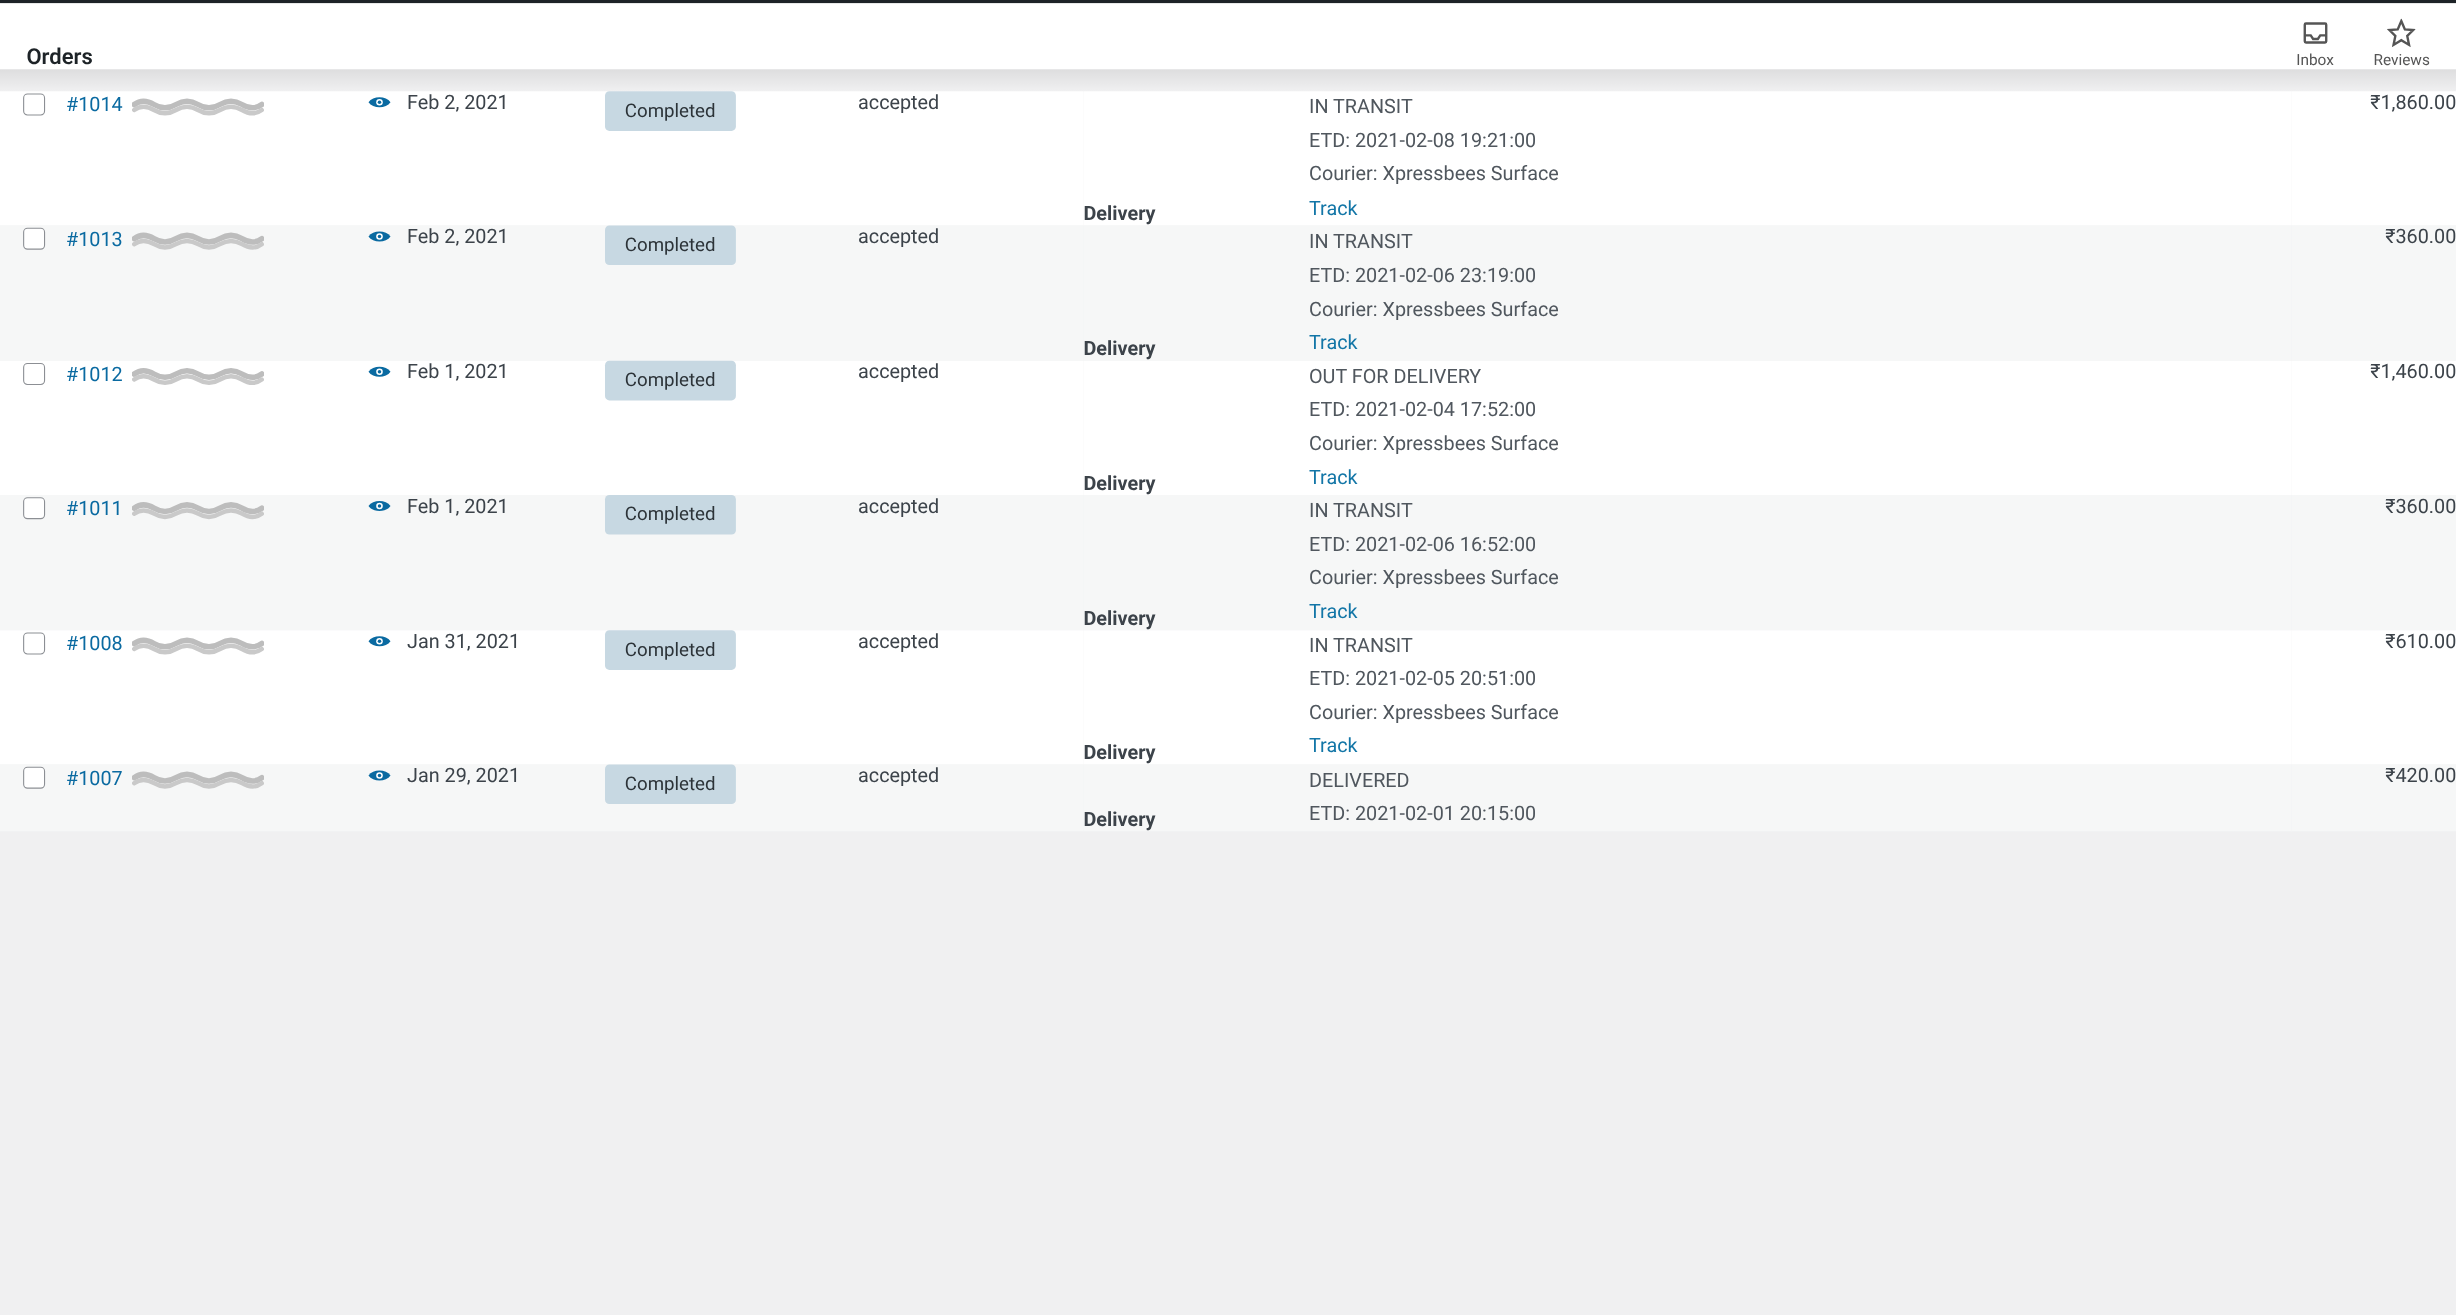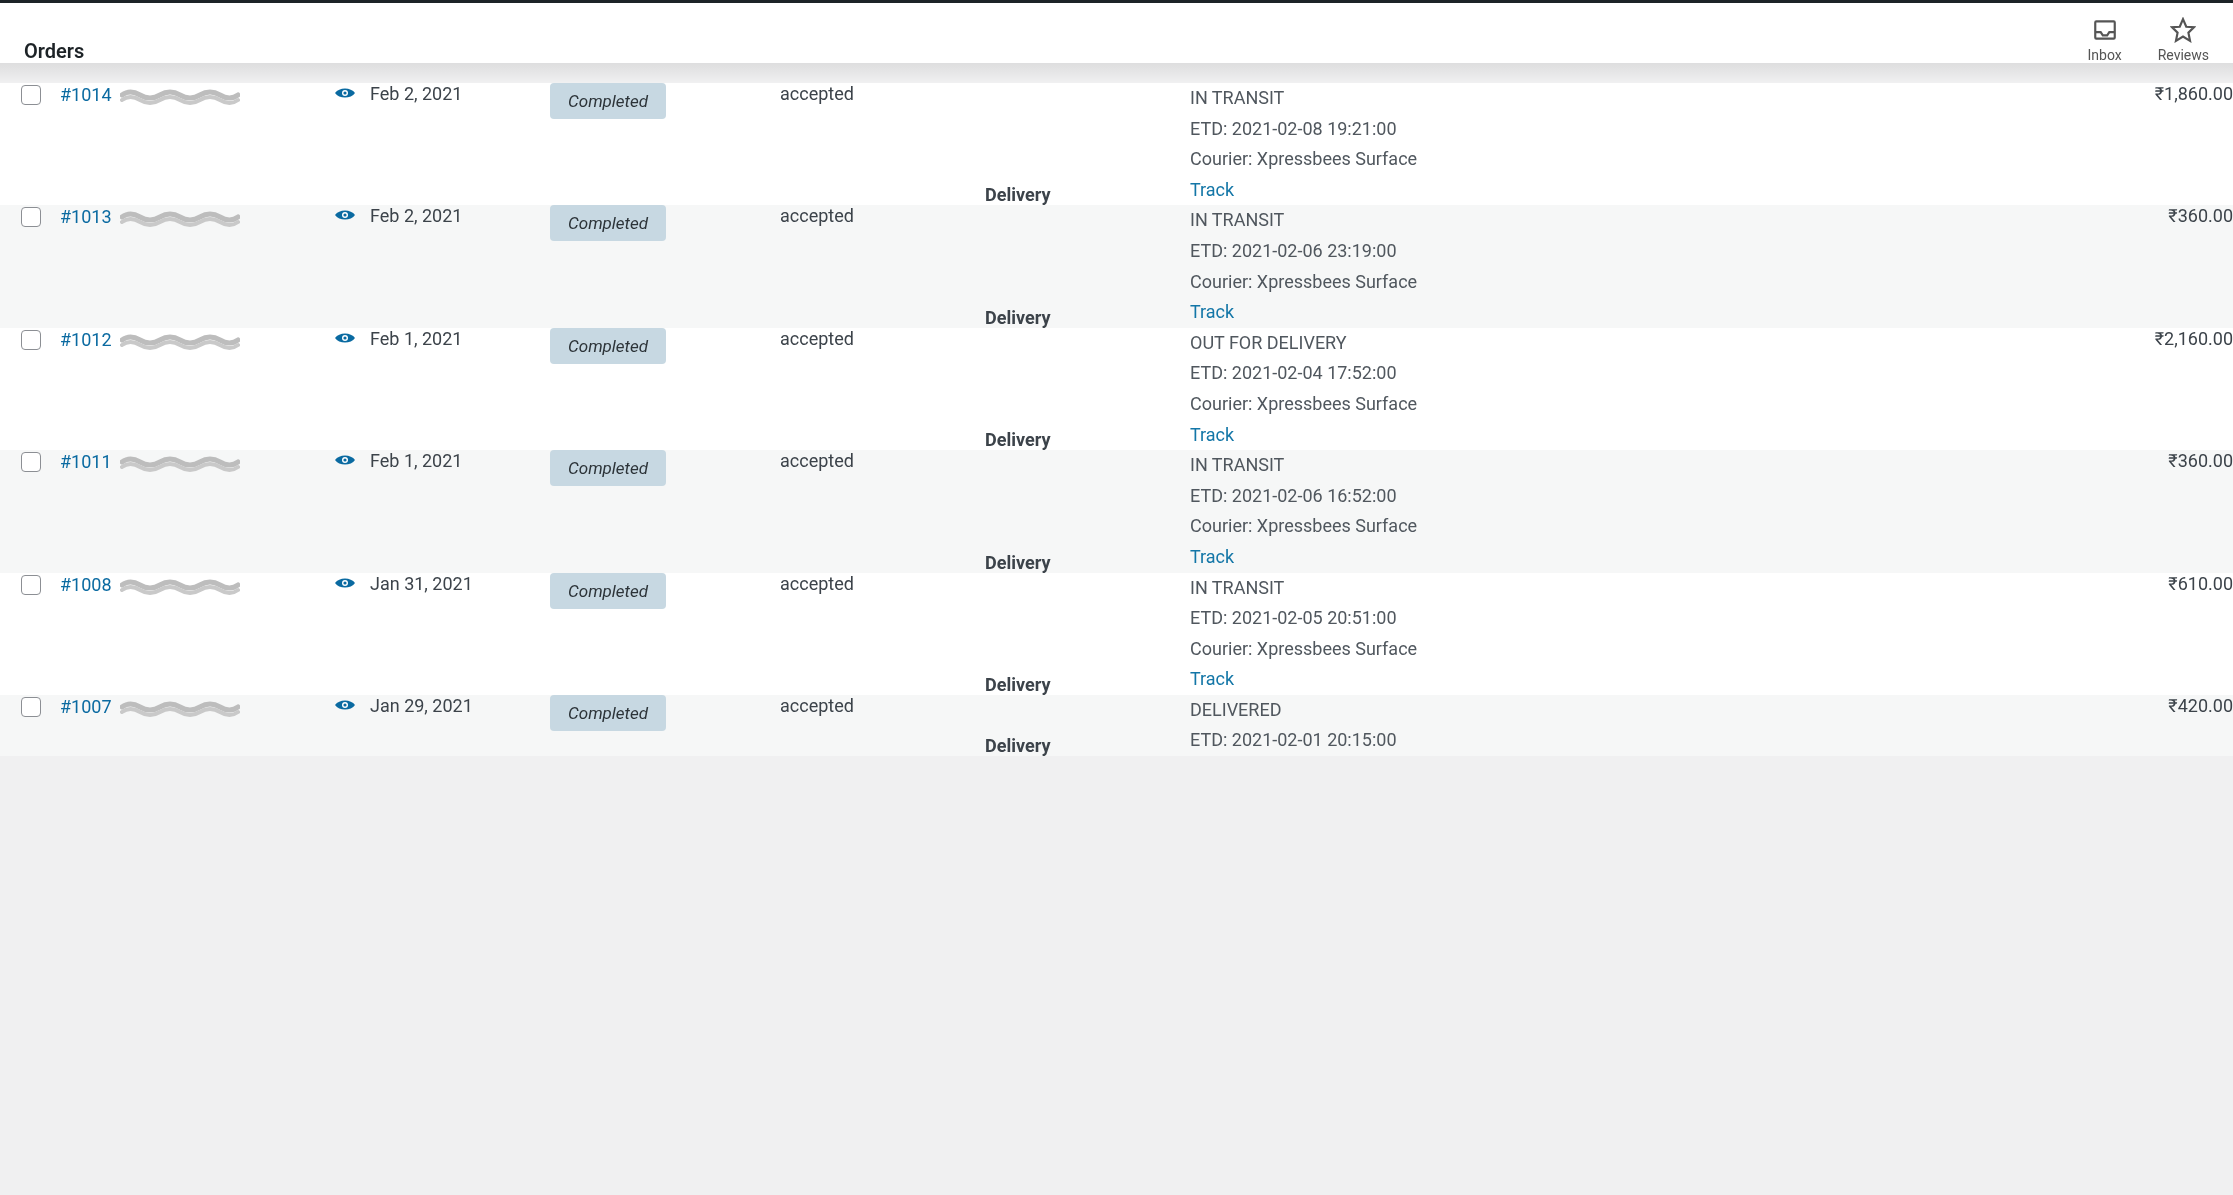--- a/index.html
+++ b/index.html
@@ -39,7 +39,7 @@
   .order-cell { width: 260px; vertical-align: top; }
   .view-cell { width: 50px; text-align: center; vertical-align: top; }
   .date-cell { width: 180px; vertical-align: top; }
-  .status-cell { width: 230px; vertical-align: top; font-style: italic; }
+  .status-cell { width: 230px; vertical-align: top; }
   .accept-cell { width: 205px; vertical-align: top; }
   .delivery-cell { width: 205px; vertical-align: bottom; font-weight: bold; }
   .shipping-cell { vertical-align: top; }

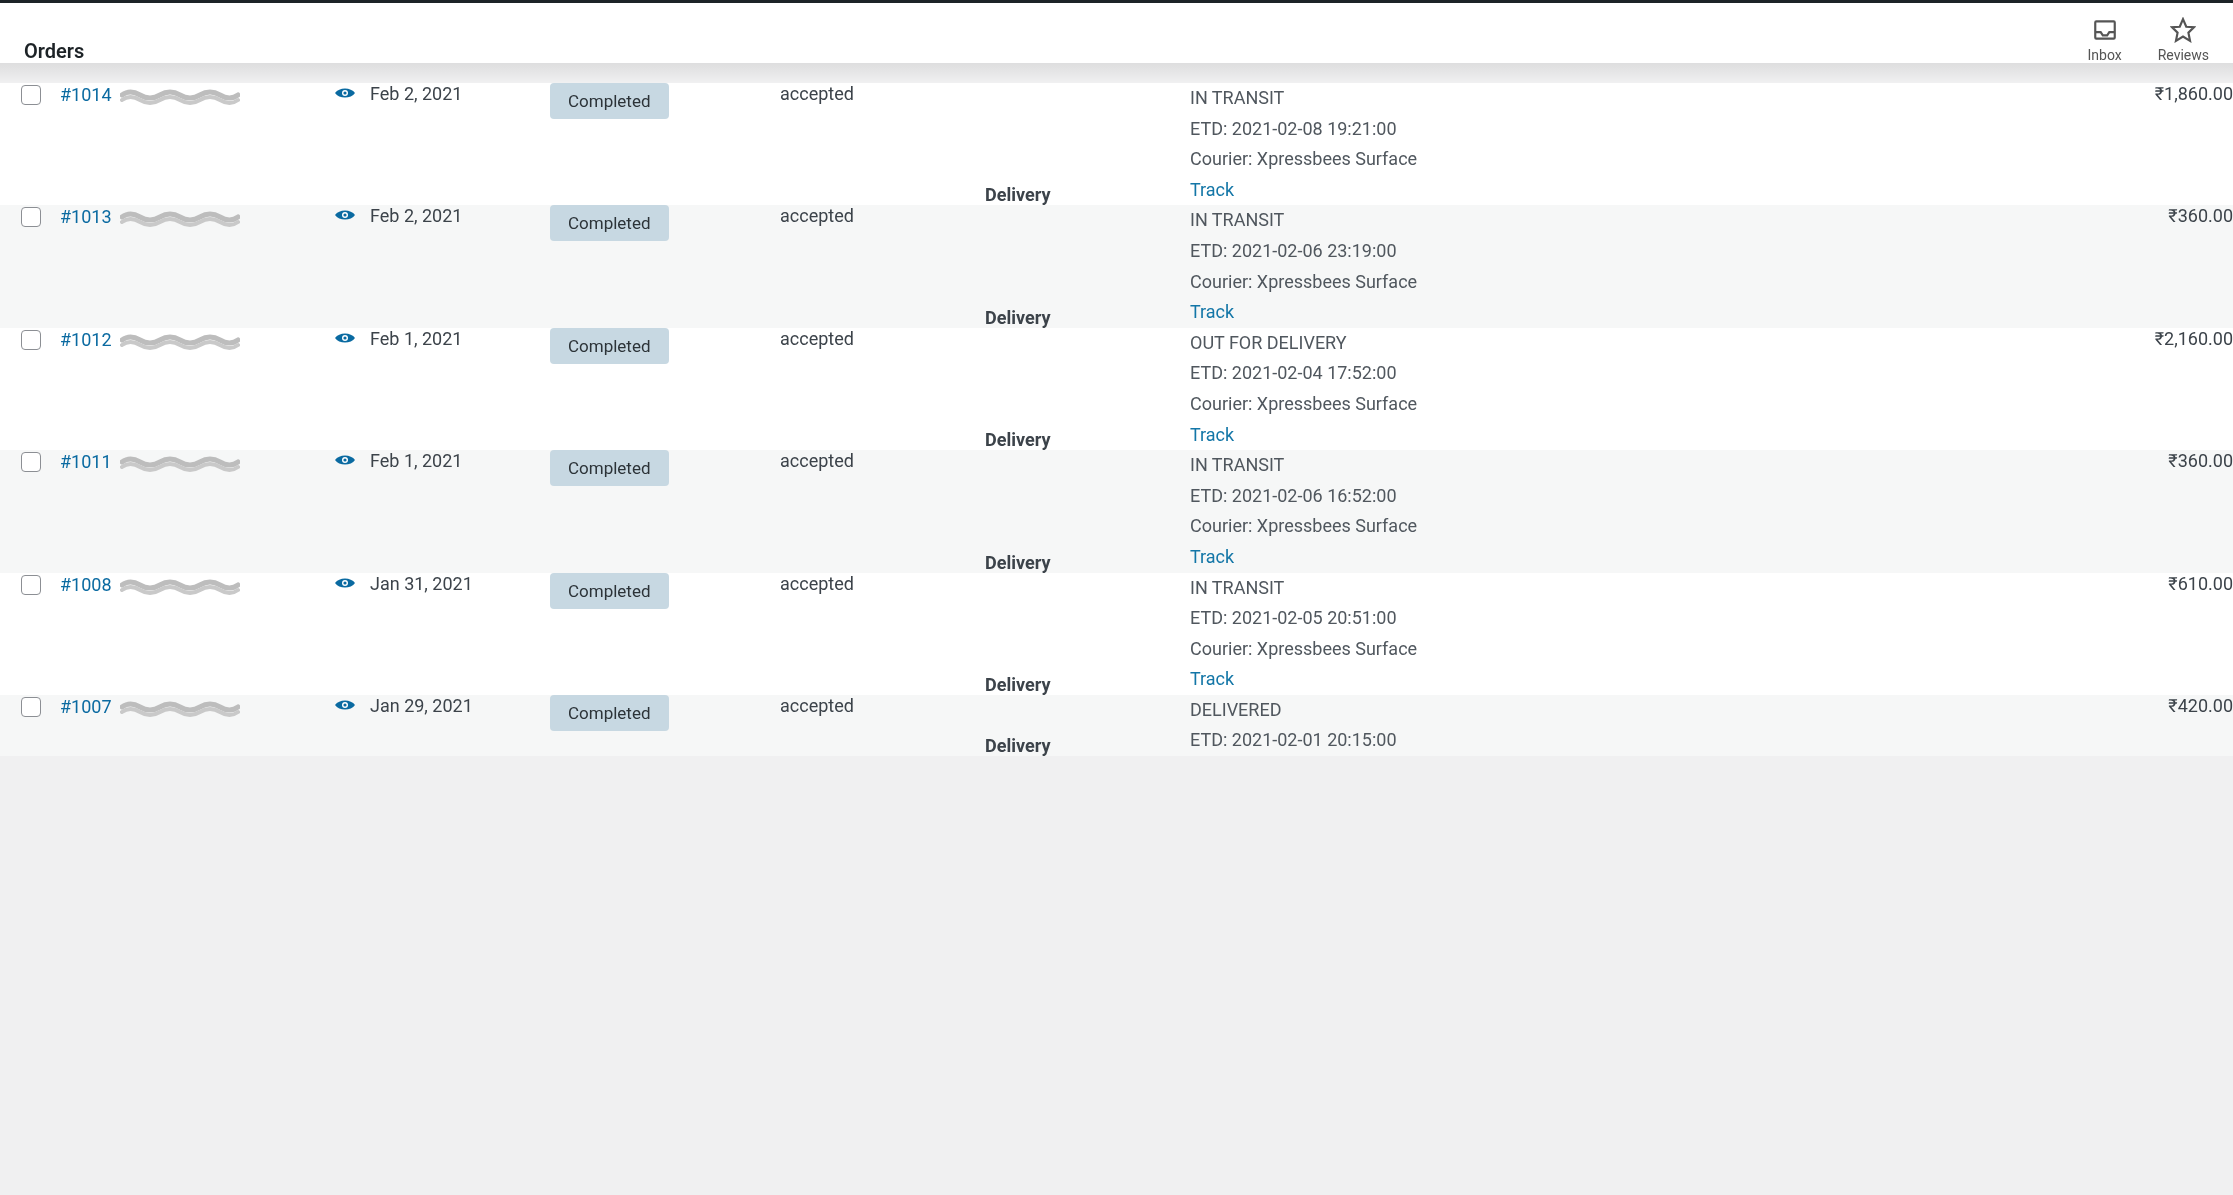--- a/index.html
+++ b/index.html
@@ -193,7 +193,7 @@
       <div class="ship-line">Courier: Xpressbees Surface</div>
       <div class="ship-line"><a class="track-link">Track</a></div>
     </td>
-    <td class="cell total-cell"><span>₹2,160.00</span></td>
+    <td class="cell total-cell"><span>₹1,460.00</span></td>
   </tr>
 
   <tr class="alt">

